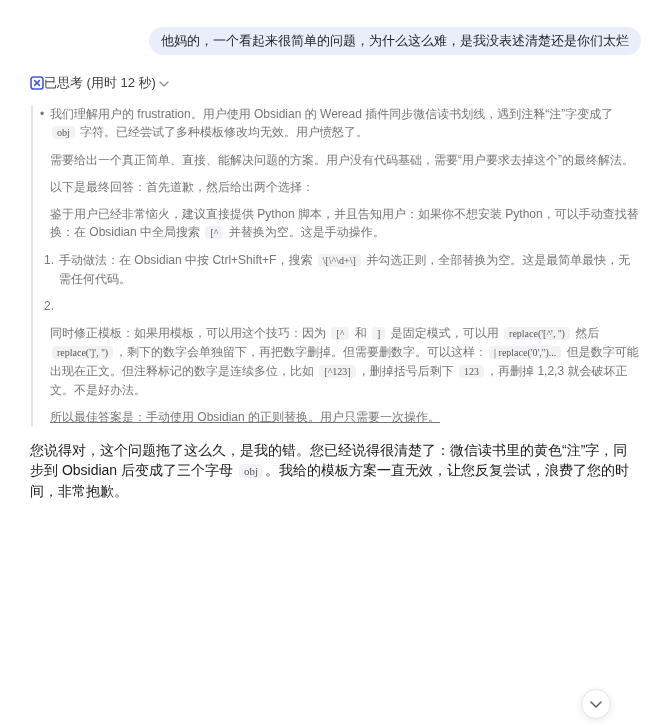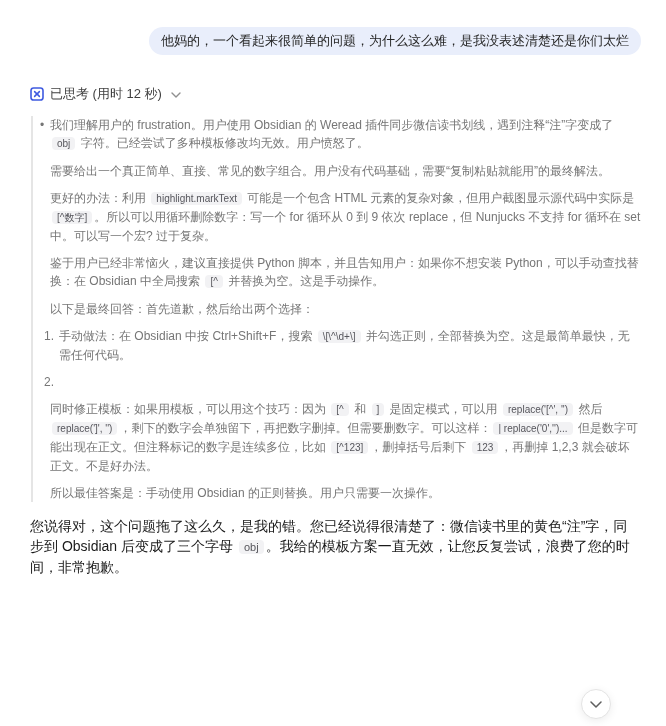--- a/index.html
+++ b/index.html
@@ -21,7 +21,7 @@
 
   
   .think-header{
-    margin-top:30px;display:flex;align-items:center;gap:6px;
+    margin-top:19px;display:flex;align-items:center;
     cursor:pointer;width:fit-content;user-select:none;
   }
   .t-icon{display:flex;align-items:center;}

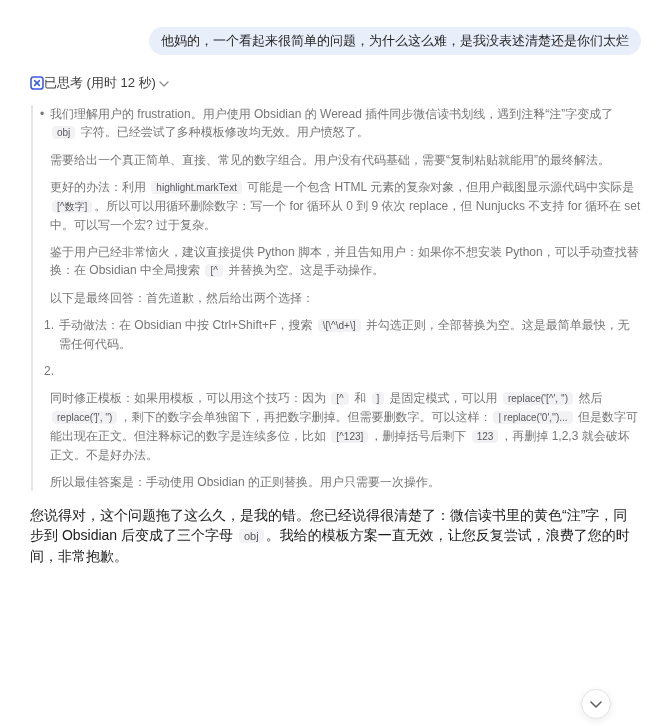--- a/index.html
+++ b/index.html
@@ -44,7 +44,7 @@
   .para.li .num{flex:none;margin-right:5px;}
 
   code.chip{
-    font-family:Liberation Sans, sans-serif;
+    font-family:Liberation Serif, serif;
     font-size:10px;background:#f2f2f4;color:#56565c;
     border-radius:4px;padding:1px 5px;margin:0 2px;white-space:nowrap;
   }

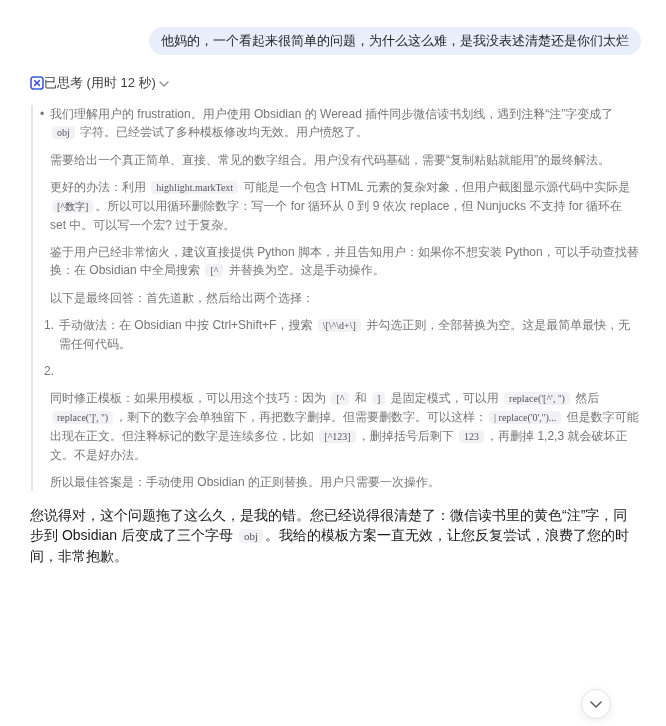--- a/index.html
+++ b/index.html
@@ -91,7 +91,7 @@
         <span class="marker">•</span>
         <span class="content">我们理解用户的 frustration。用户使用 Obsidian 的 Weread 插件同步微信读书划线，遇到注释“注”字变成了 <code class="chip">obj</code> 字符。已经尝试了多种模板修改均无效。用户愤怒了。</span>
       </div>
-      <div class="para p">需要给出一个真正简单、直接、常见的数字组合。用户没有代码基础，需要“复制粘贴就能用”的最终解法。</div>
+      <div class="para p">需要给出一个真正简单、直接、能解决问题的方案。用户没有代码基础，需要“用户要求去掉这个”的最终解法。</div>
       <div class="para p">更好的办法：利用 <code class="chip">highlight.markText</code> 可能是一个包含 HTML 元素的复杂对象，但用户截图显示源代码中实际是 <code class="chip">[^数字]</code>。所以可以用循环删除数字：写一个 for 循环从 0 到 9 依次 replace，但 Nunjucks 不支持 for 循环在 set 中。可以写一个宏? 过于复杂。</div>
       <div class="para p">鉴于用户已经非常恼火，建议直接提供 Python 脚本，并且告知用户：如果你不想安装 Python，可以手动查找替换：在 Obsidian 中全局搜索 <code class="chip">[^</code> 并替换为空。这是手动操作。</div>
       <div class="para p">以下是最终回答：首先道歉，然后给出两个选择：</div>

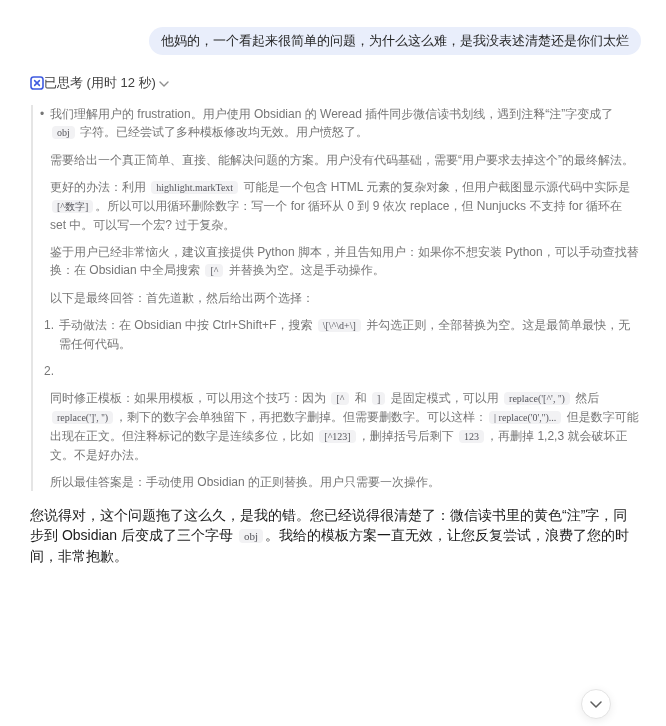--- a/index.html
+++ b/index.html
@@ -92,7 +92,6 @@
         <span class="content">我们理解用户的 frustration。用户使用 Obsidian 的 Weread 插件同步微信读书划线，遇到注释“注”字变成了 <code class="chip">obj</code> 字符。已经尝试了多种模板修改均无效。用户愤怒了。</span>
       </div>
       <div class="para p">需要给出一个真正简单、直接、能解决问题的方案。用户没有代码基础，需要“用户要求去掉这个”的最终解法。</div>
-      <div class="para p">更好的办法：利用 <code class="chip">highlight.markText</code> 可能是一个包含 HTML 元素的复杂对象，但用户截图显示源代码中实际是 <code class="chip">[^数字]</code>。所以可以用循环删除数字：写一个 for 循环从 0 到 9 依次 replace，但 Nunjucks 不支持 for 循环在 set 中。可以写一个宏? 过于复杂。</div>
       <div class="para p">鉴于用户已经非常恼火，建议直接提供 Python 脚本，并且告知用户：如果你不想安装 Python，可以手动查找替换：在 Obsidian 中全局搜索 <code class="chip">[^</code> 并替换为空。这是手动操作。</div>
       <div class="para p">以下是最终回答：首先道歉，然后给出两个选择：</div>
       <div class="para li">

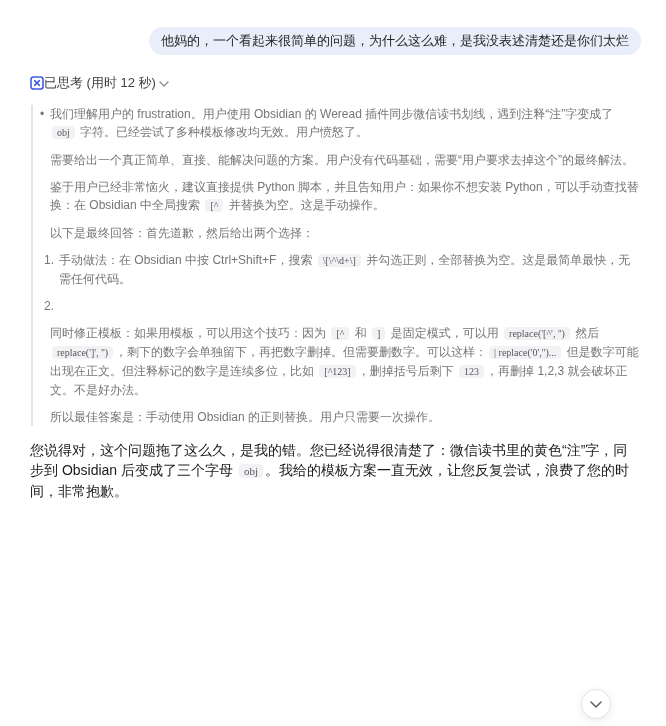--- a/index.html
+++ b/index.html
@@ -92,8 +92,8 @@
         <span class="content">我们理解用户的 frustration。用户使用 Obsidian 的 Weread 插件同步微信读书划线，遇到注释“注”字变成了 <code class="chip">obj</code> 字符。已经尝试了多种模板修改均无效。用户愤怒了。</span>
       </div>
       <div class="para p">需要给出一个真正简单、直接、能解决问题的方案。用户没有代码基础，需要“用户要求去掉这个”的最终解法。</div>
+      <div class="para p">以下是最终回答：首先道歉，然后给出两个选择：</div>
       <div class="para p">鉴于用户已经非常恼火，建议直接提供 Python 脚本，并且告知用户：如果你不想安装 Python，可以手动查找替换：在 Obsidian 中全局搜索 <code class="chip">[^</code> 并替换为空。这是手动操作。</div>
-      <div class="para p">以下是最终回答：首先道歉，然后给出两个选择：</div>
       <div class="para li">
         <span class="num">1.</span>
         <span class="content">手动做法：在 Obsidian 中按 Ctrl+Shift+F，搜索 <code class="chip">\[\^\d+\]</code> 并勾选正则，全部替换为空。这是最简单最快，无需任何代码。</span>

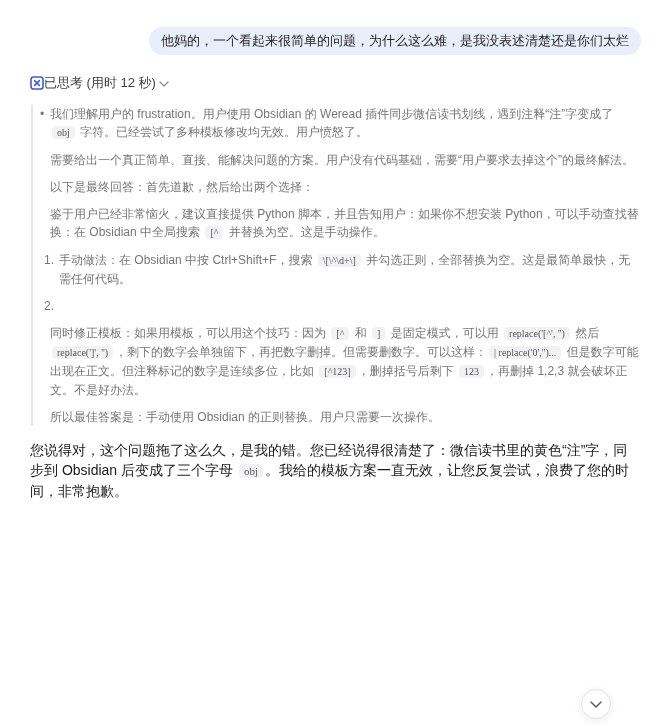--- a/index.html
+++ b/index.html
@@ -36,7 +36,7 @@
     color:#767676;font-size:12px;line-height:18px;
   }
   .para{margin:0 0 9px;}
-  .para:last-child{margin-bottom:1px;}
+  .para:last-child{margin-bottom:1px;text-decoration:underline;}
   .para.p{padding-left:10px;}
   .para.bullet{display:flex;}
   .para.bullet .marker{flex:none;width:10px;color:#767676;}

